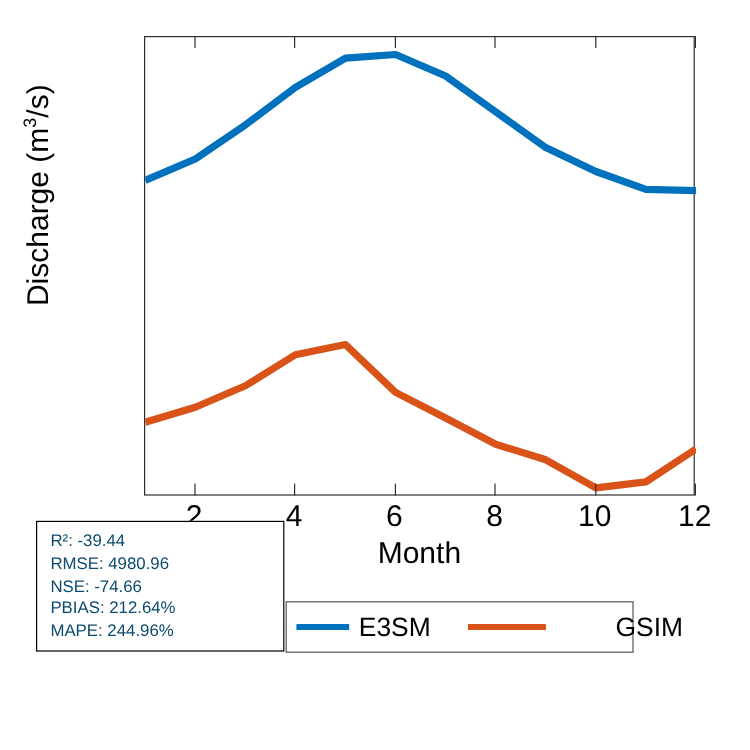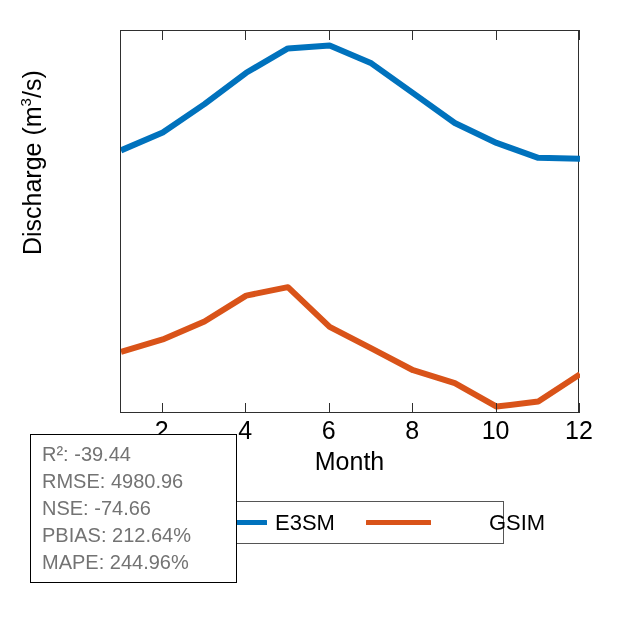--- a/index.html
+++ b/index.html
@@ -122,8 +122,8 @@
     z-index: 6;
   }
   .stat-line {
-    font-size: 20px;
-    color: #737373;
+    font-size: 14px;
+    color: #0c4a6e;
     line-height: 1.345;
     white-space: nowrap;
   }

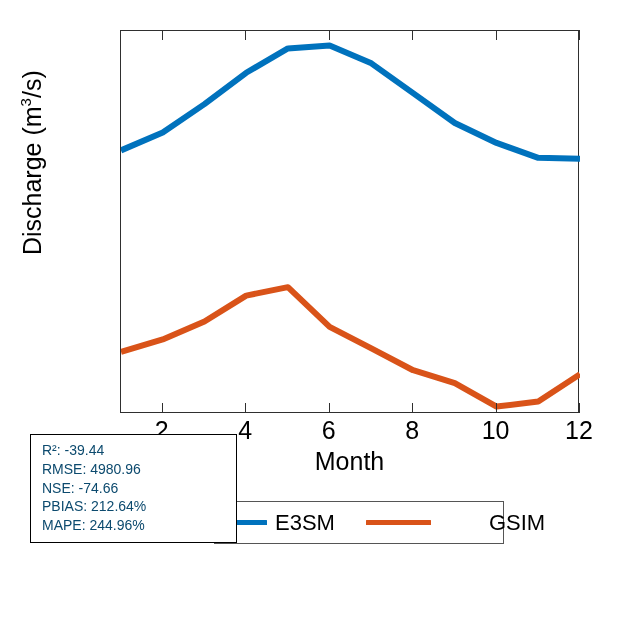--- a/index.html
+++ b/index.html
@@ -130,7 +130,7 @@
   
   #legend-box {
     position: absolute;
-    left: 214px;
+    left: 238px;
     top: 501px;
     width: 290px;
     height: 43px;

